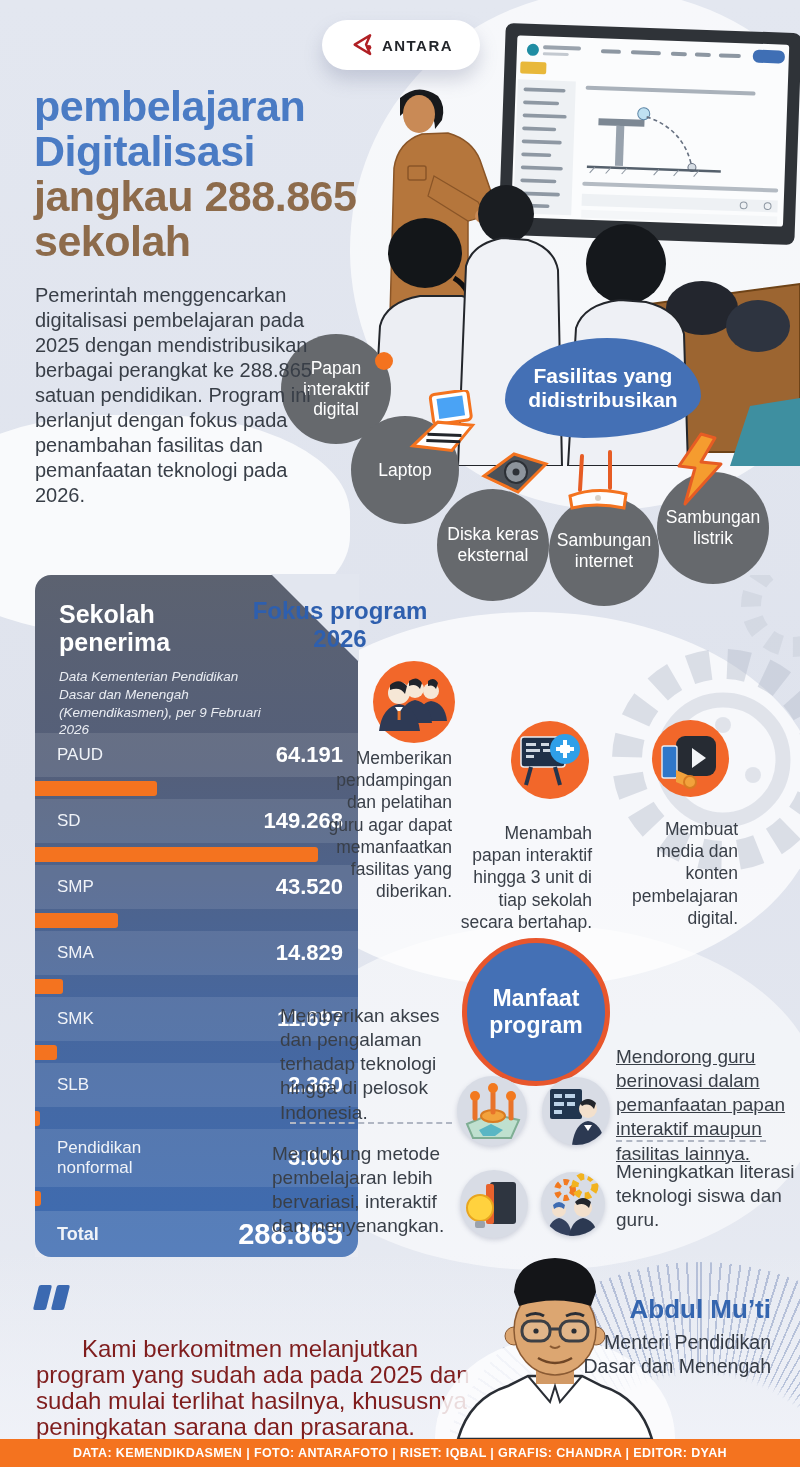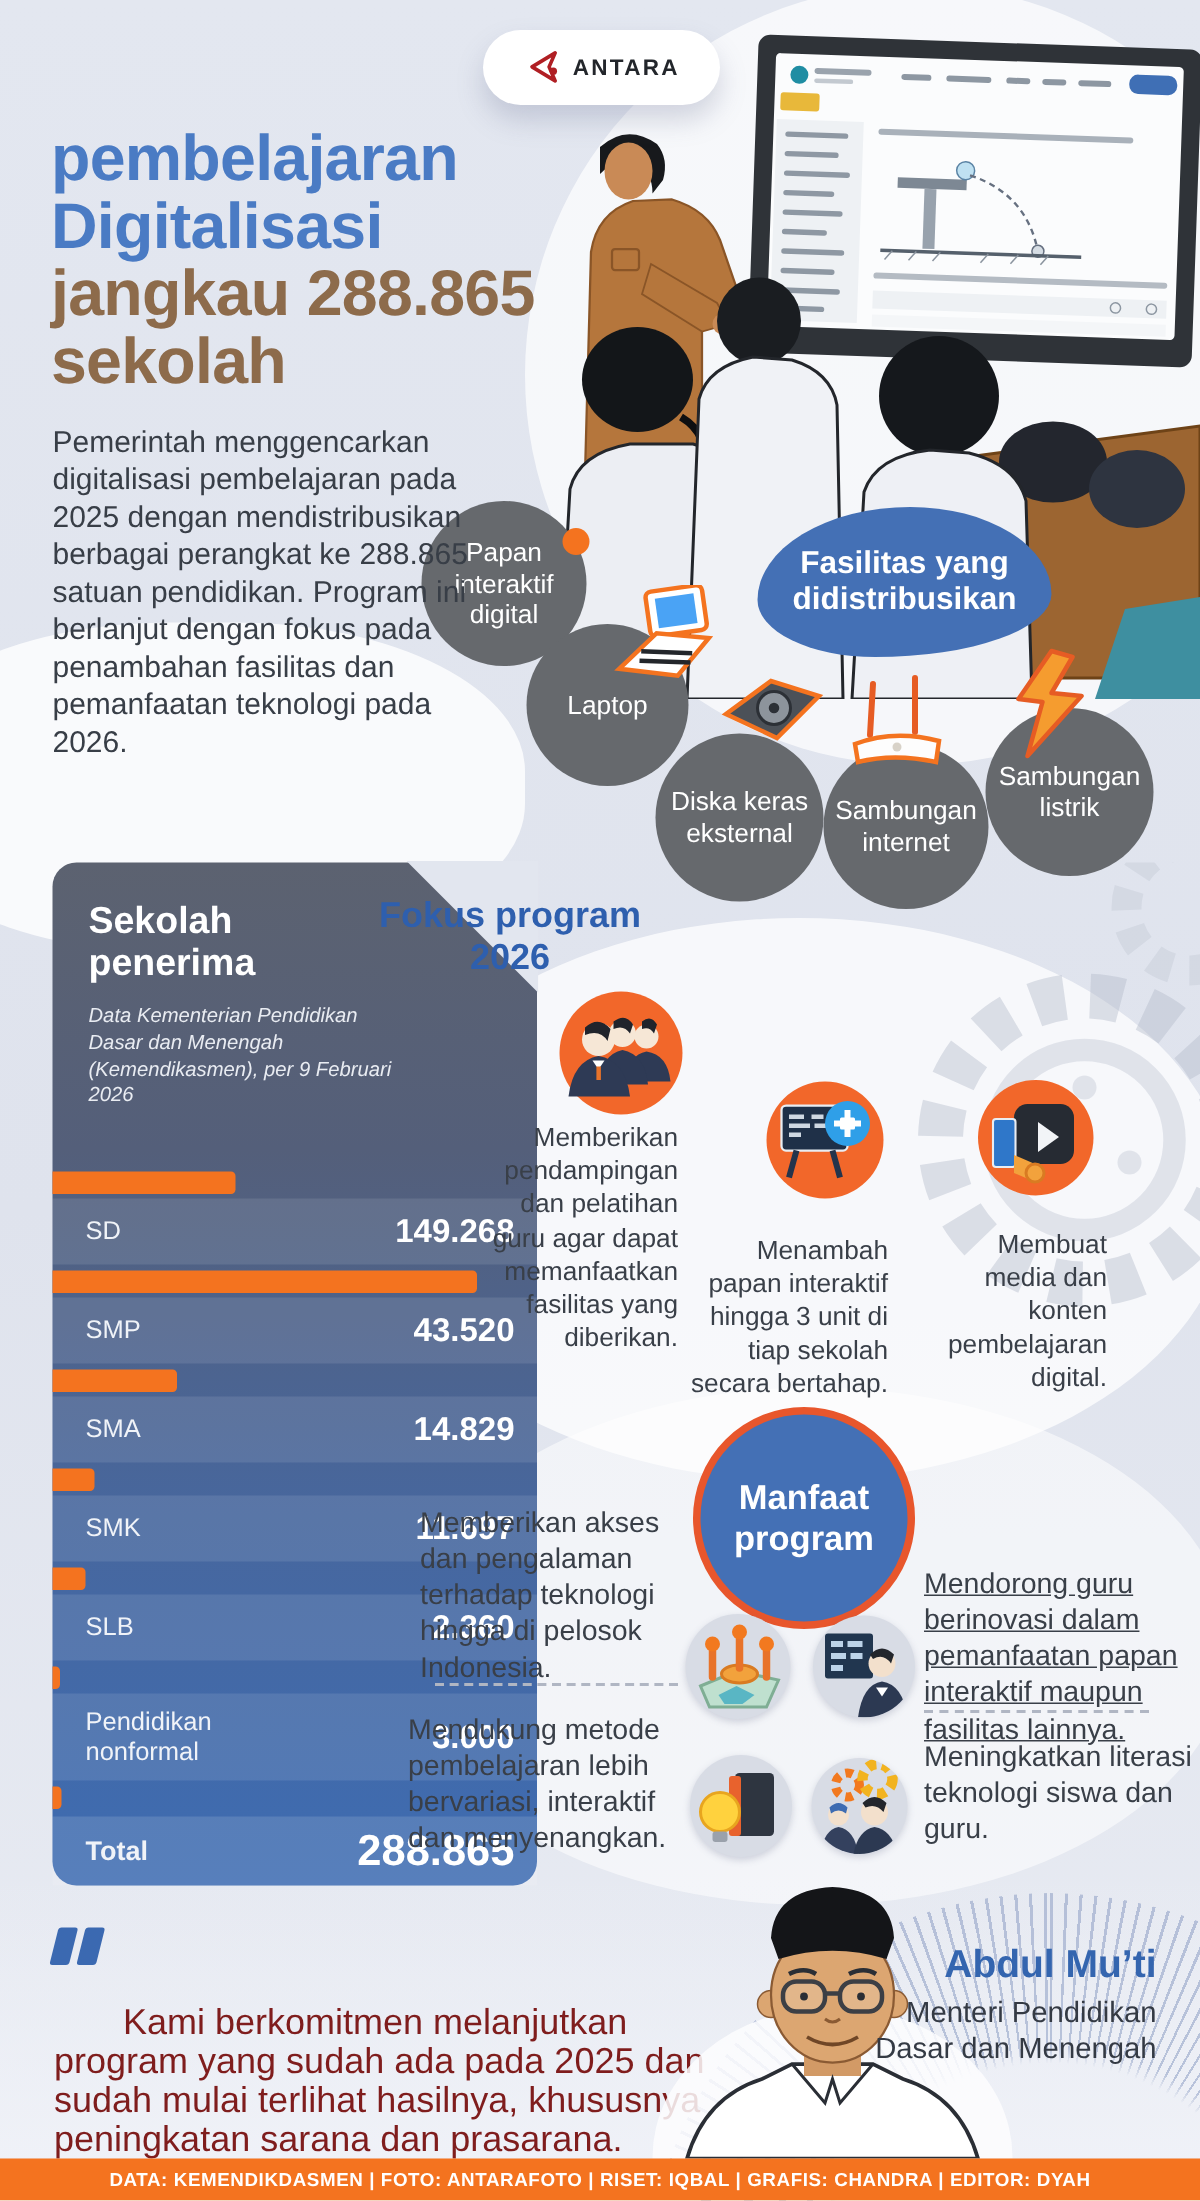--- a/index.html
+++ b/index.html
@@ -239,6 +239,10 @@
   <h2>Sekolah penerima</h2>
   <span class="src">Data Kementerian Pendidikan Dasar dan Menengah (Kemendikasmen), per 9 Februari 2026</span>
 
+  <div class="t-row" style="top:158px;height:44px;">
+    <span class="t-label">PAUD</span>
+    <span class="t-value">64.191</span>
+  </div>
   <div class="t-bar" style="top: 206px; width: 122px;"></div>
 
   <div class="t-row" style="top:224px;height:44px;">

